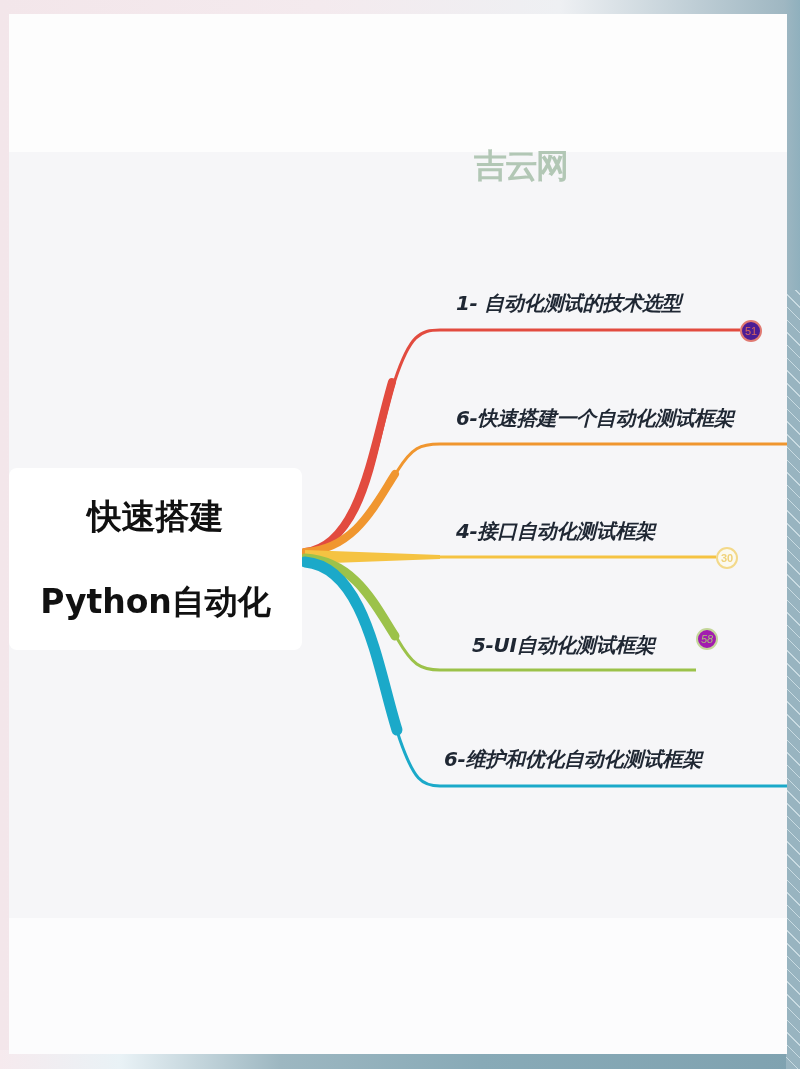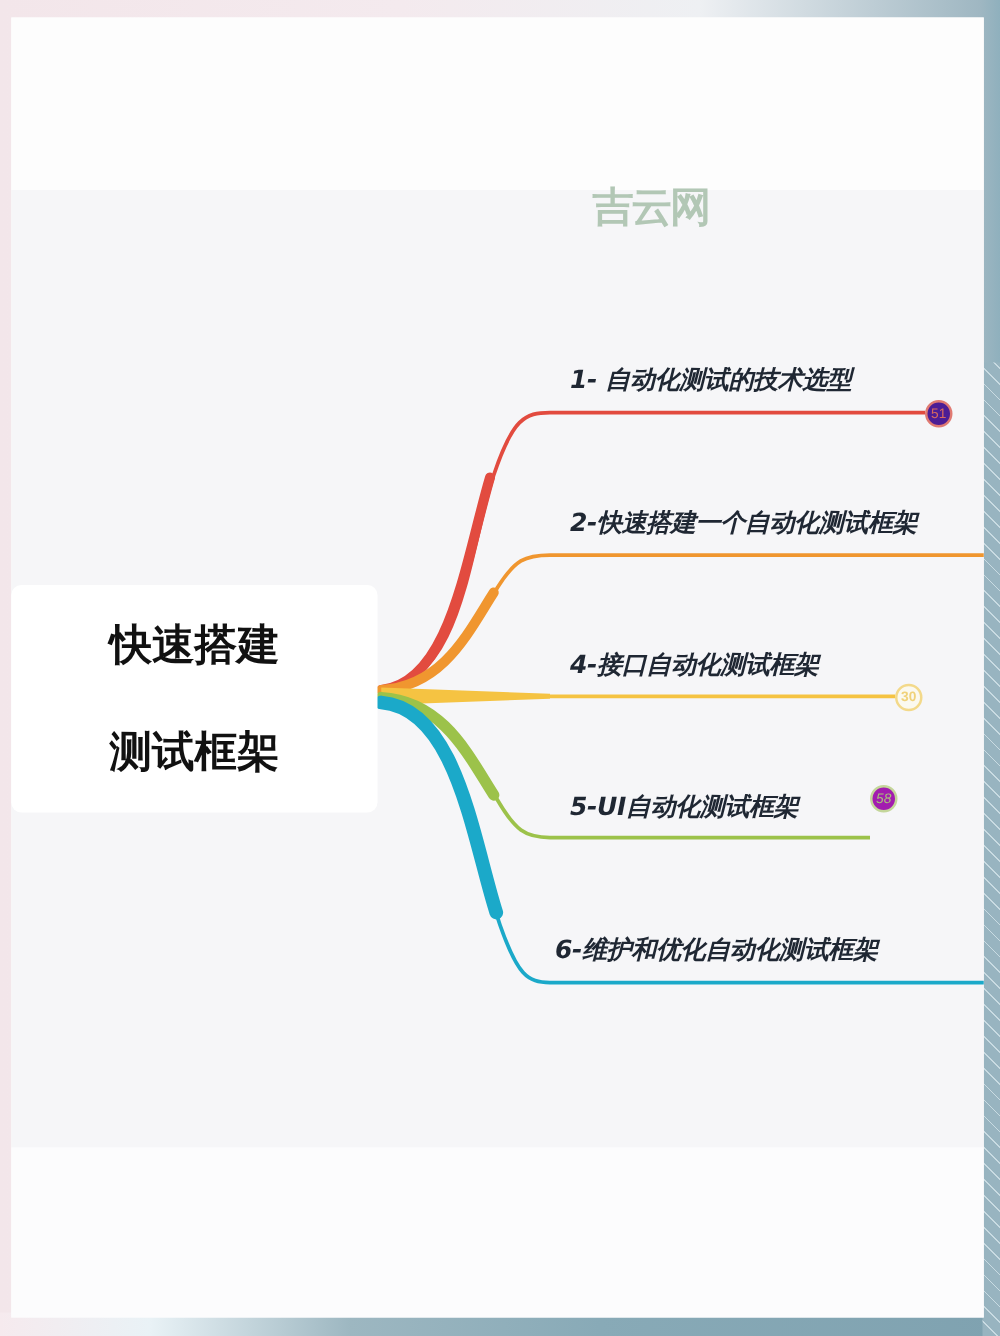--- a/index.html
+++ b/index.html
@@ -99,7 +99,7 @@
 <div class="branch-label" style="left:456px; top:290px;">1- 自动化测试的技术选型</div>
 <div class="badge" style="left:740px; top:320px; border-color:#e07a72; color:#d9695f;">51</div>
 
-<div class="branch-label" style="left:456px; top:405px;">2-快速搭建一个自动化测试框架</div>
+<div class="branch-label" style="left:456px; top:405px;">6-快速搭建一个自动化测试框架</div>
 
 <div class="branch-label" style="left:456px; top:518px;">4-接口自动化测试框架</div>
 <div class="badge" style="left:716px; top:547px; border-color:#f3d98a; color:#f0d27a; background:#fbf9ef;font-weight:bold;">30</div>

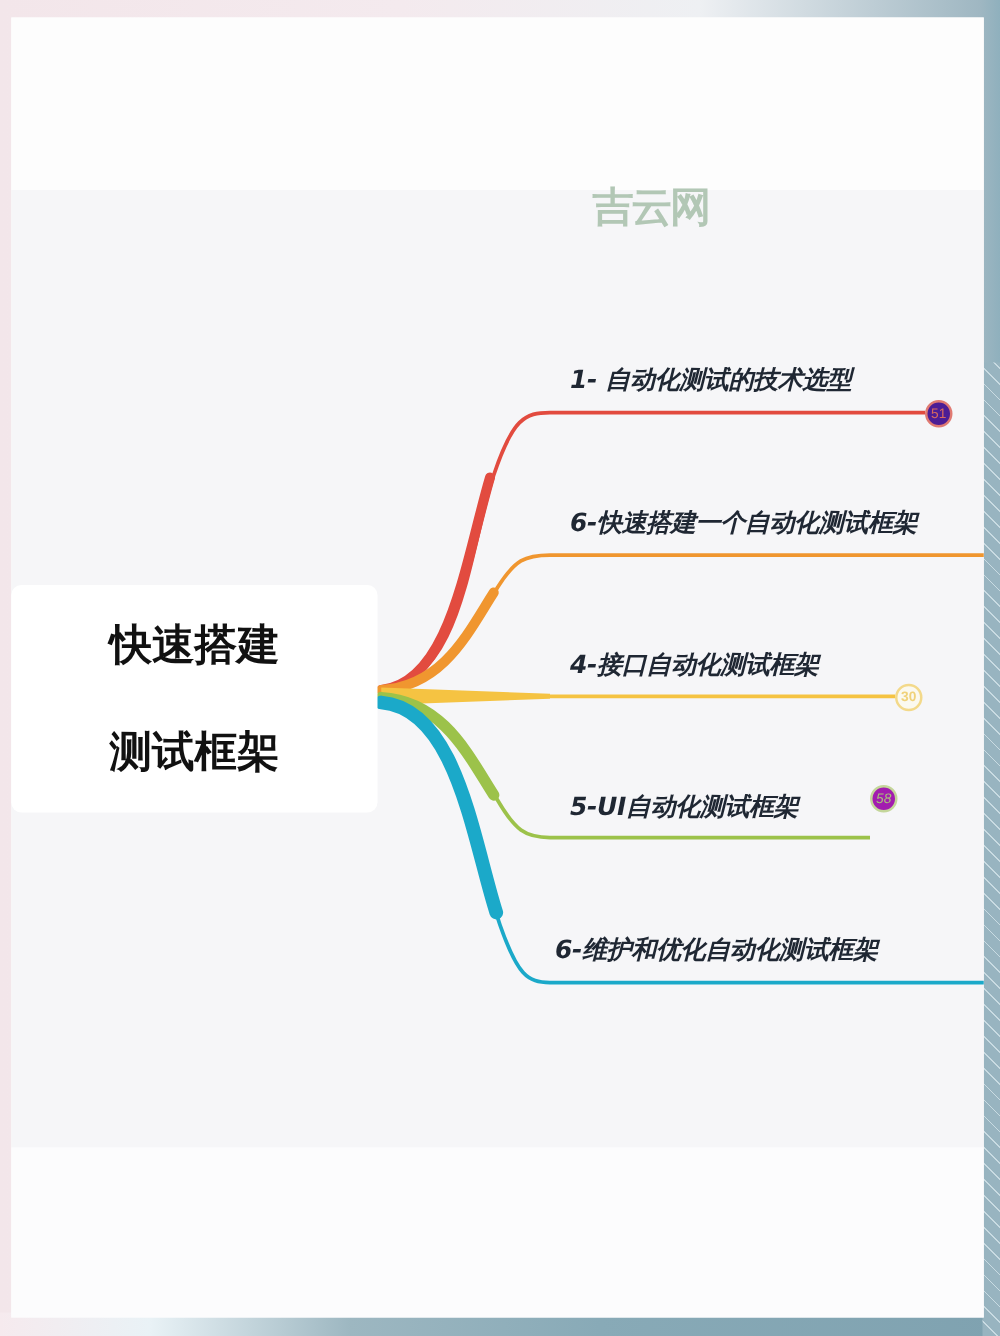--- a/index.html
+++ b/index.html
@@ -93,6 +93,7 @@
 
 <div class="root-node">
   <div class="root-line">快速搭建</div>
+  <div class="root-line mid">Python自动化</div>
   <div class="root-line">测试框架</div>
 </div>
 

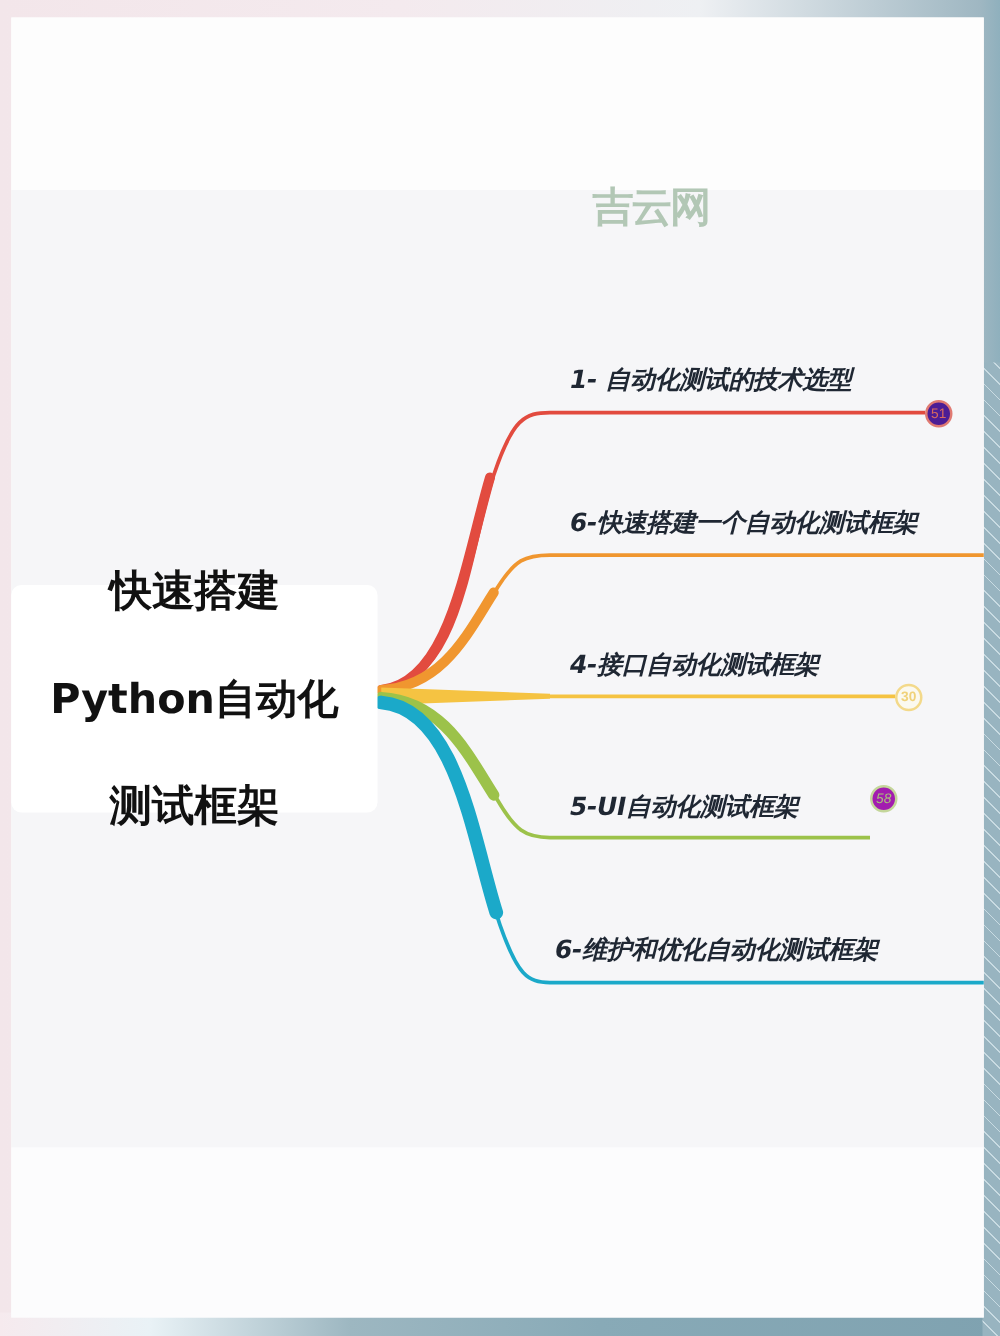--- a/index.html
+++ b/index.html
@@ -94,7 +94,6 @@
 <div class="root-node">
   <div class="root-line">快速搭建</div>
   <div class="root-line mid">Python自动化</div>
-  <div class="root-line">测试框架</div>
 </div>
 
 <div class="branch-label" style="left:456px; top:290px;">1- 自动化测试的技术选型</div>

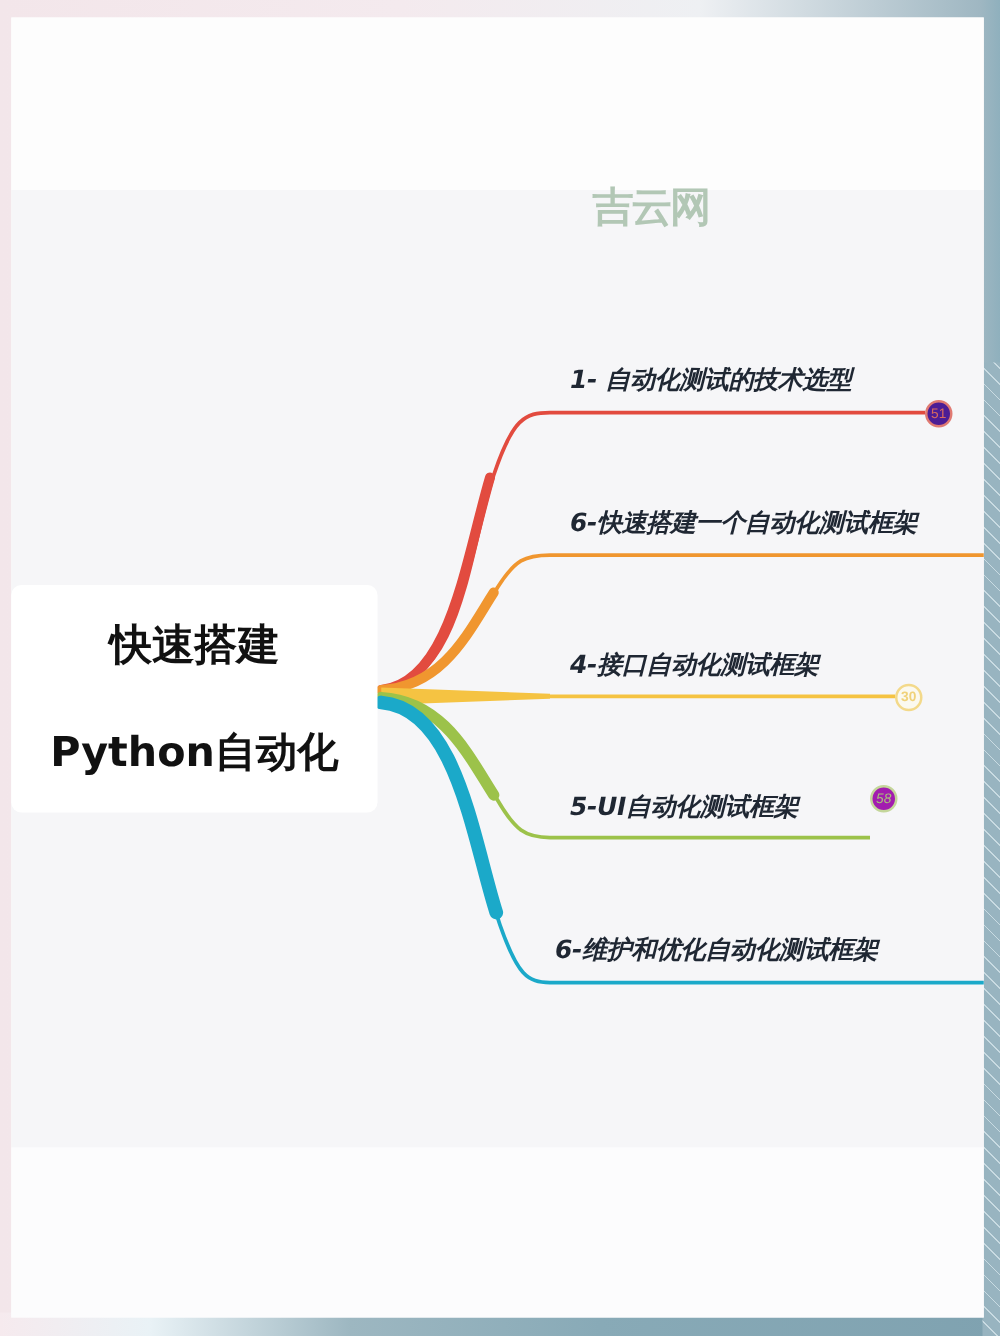--- a/index.html
+++ b/index.html
@@ -104,7 +104,7 @@
 <div class="branch-label" style="left:456px; top:518px;">4-接口自动化测试框架</div>
 <div class="badge" style="left:716px; top:547px; border-color:#f3d98a; color:#f0d27a; background:#fbf9ef;font-weight:bold;">30</div>
 
-<div class="branch-label" style="left:456px; top:632px;">5-UI自动化测试框架</div>
+<div class="branch-label" style="left:472px; top:632px;">5-UI自动化测试框架</div>
 <div class="badge" style="left:696px; top:628px; border-color:#c4d69a; color:#a9c07a; background:#a21caf;font-style:italic;">58</div>
 
 <div class="branch-label" style="left:444px; top:746px;">6-维护和优化自动化测试框架</div>

